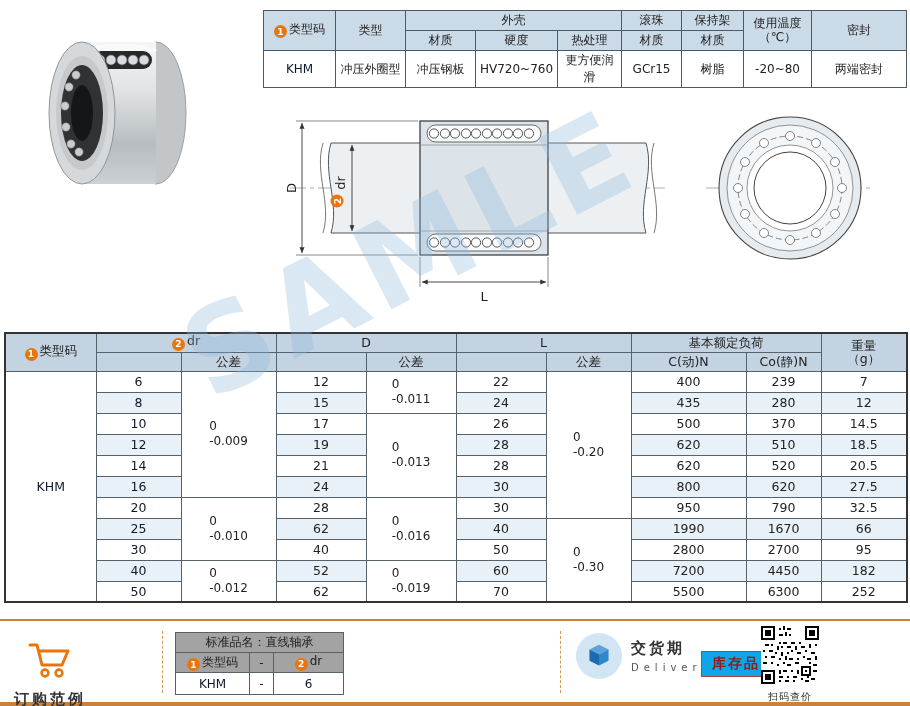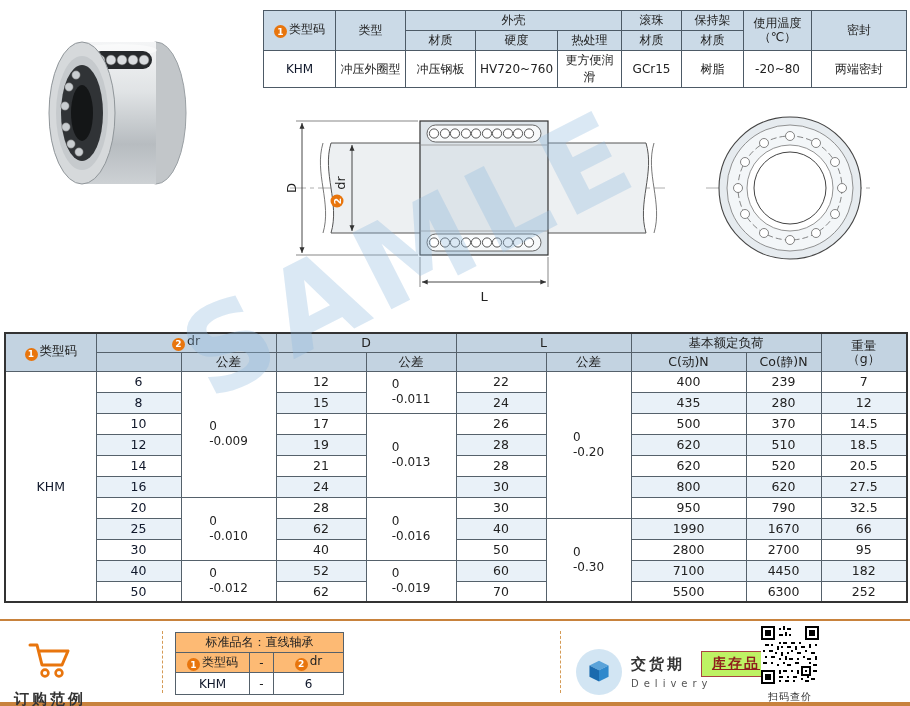--- a/index.html
+++ b/index.html
@@ -356,7 +356,7 @@
         <td>52</td>
         <td class="wcell" rowspan="2"><div class="tol"><div>0</div><div>-0.019</div></div></td>
         <td>60</td>
-        <td>7100</td>
+        <td>7200</td>
         <td>4450</td>
         <td>182</td>
       </tr>

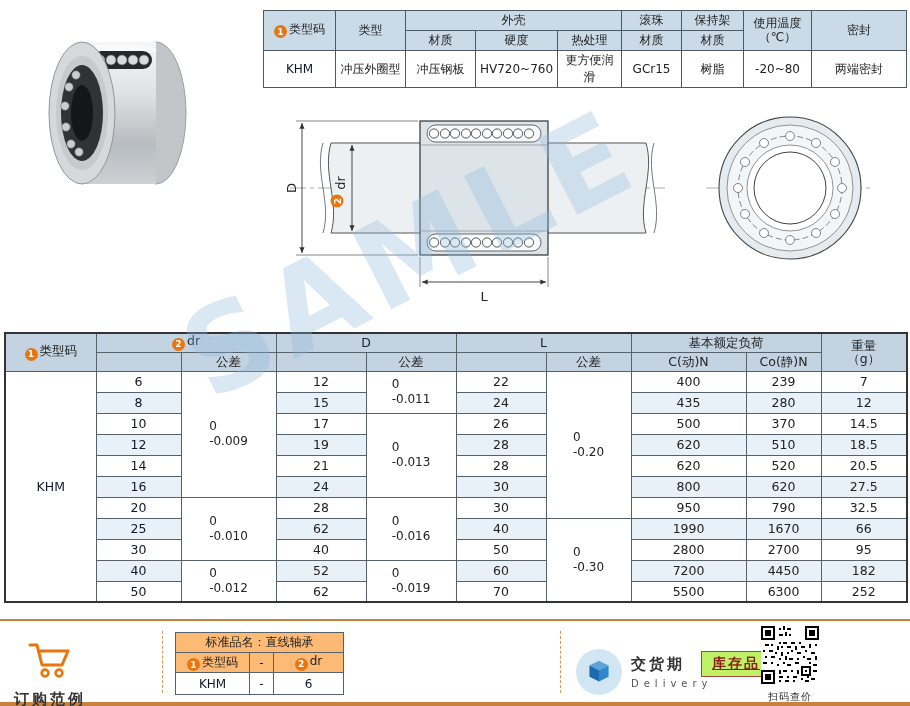--- a/index.html
+++ b/index.html
@@ -51,7 +51,7 @@
 
   .sample-table { position:absolute; left:175px; top:11px; table-layout:fixed; }
   .sample-table th, .sample-table td { border:1px solid #55616b; font-size:12px; text-align:center; font-weight:normal; padding:0 2px; }
-  .sample-table th { background:#fdba74; height:20px; }
+  .sample-table th { background:#a3a3a3; height:20px; }
   .sample-table td { height:22px; background:#fff; }
 
   .delivery-block { position:absolute; left:576px; top:28px; display:flex; align-items:center; gap:9px; }

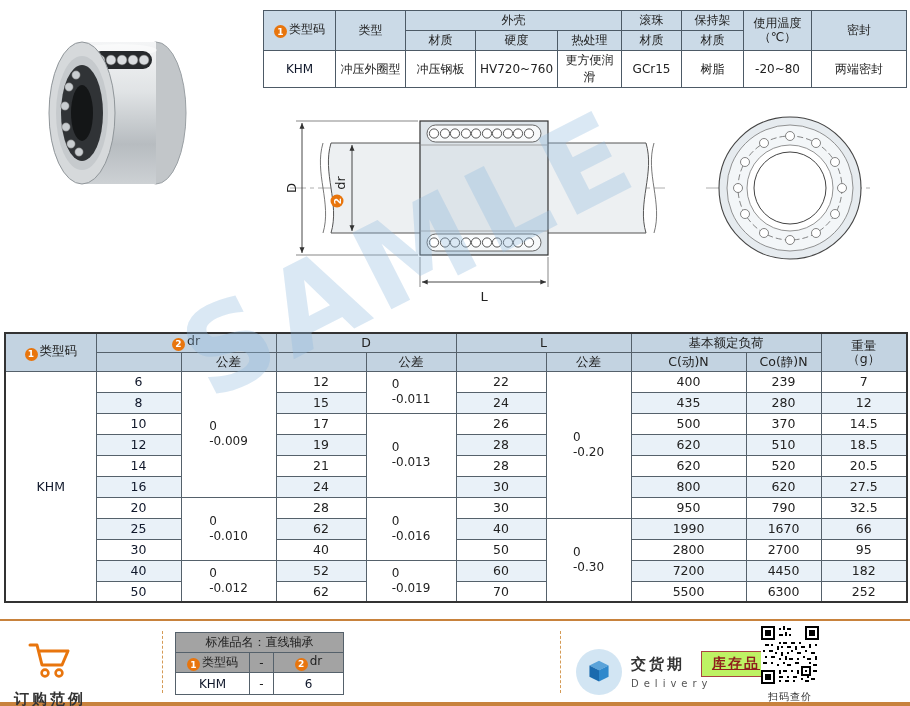--- a/index.html
+++ b/index.html
@@ -54,7 +54,7 @@
   .sample-table th { background:#a3a3a3; height:20px; }
   .sample-table td { height:22px; background:#fff; }
 
-  .delivery-block { position:absolute; left:576px; top:28px; display:flex; align-items:center; gap:9px; }
+  .delivery-block { position:absolute; left:576px; top:12px; display:flex; align-items:center; gap:9px; }
   .delivery-icon { width:46px; height:46px; border-radius:50%; background:#d2e5f3; display:flex; align-items:center; justify-content:center; }
 
   .stock-badge { position:absolute; left:701px; top:30px; background:#bef264; color:#8f1d1d; border:1px solid #a94442;

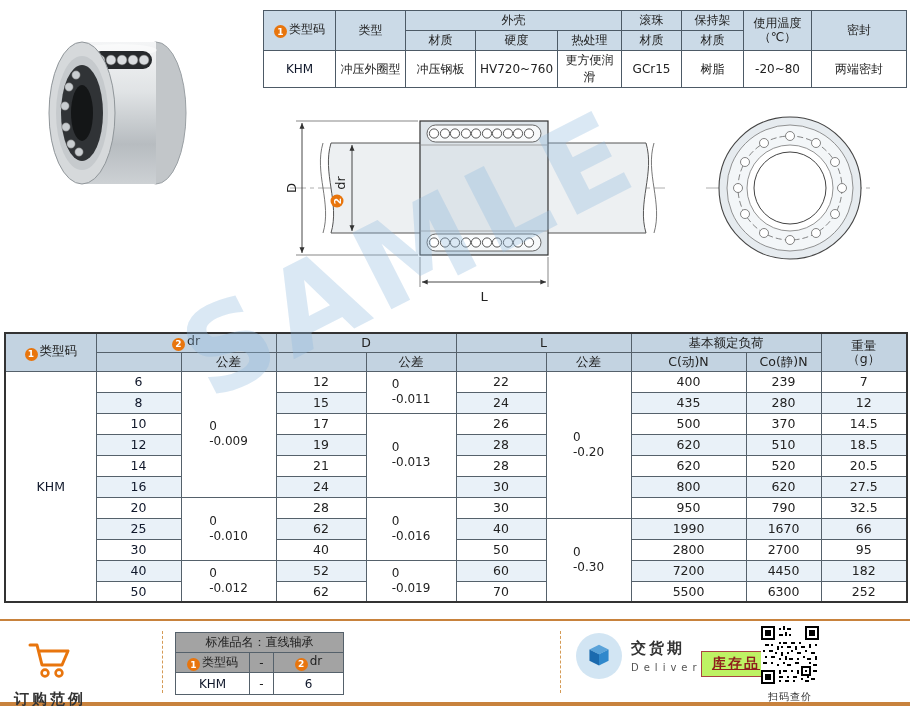--- a/index.html
+++ b/index.html
@@ -57,8 +57,8 @@
   .delivery-block { position:absolute; left:576px; top:12px; display:flex; align-items:center; gap:9px; }
   .delivery-icon { width:46px; height:46px; border-radius:50%; background:#d2e5f3; display:flex; align-items:center; justify-content:center; }
 
-  .stock-badge { position:absolute; left:701px; top:30px; background:#bef264; color:#8f1d1d; border:1px solid #a94442;
-    font-size:14px; font-weight:bold; padding:3px 10px; letter-spacing:2px;text-decoration:underline; }
+  .stock-badge { position:absolute; left:701px; top:30px; background:#0ea5e9; color:#8f1d1d; border:1px solid #a94442;
+    font-size:14px; font-weight:bold; padding:3px 10px; letter-spacing:2px; }
 
   .qr-block { position:absolute; left:754px; top:5px; width:72px; text-align:center; }
   .qr-caption { font-size:10px; color:#333; margin-top:2px; letter-spacing:1px; }

